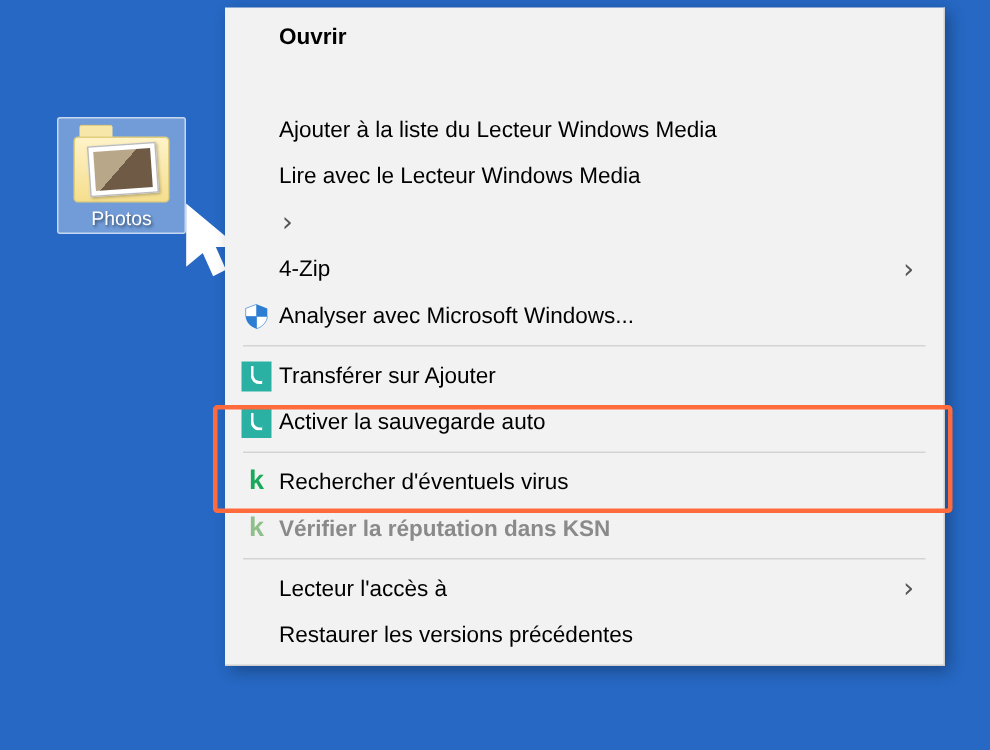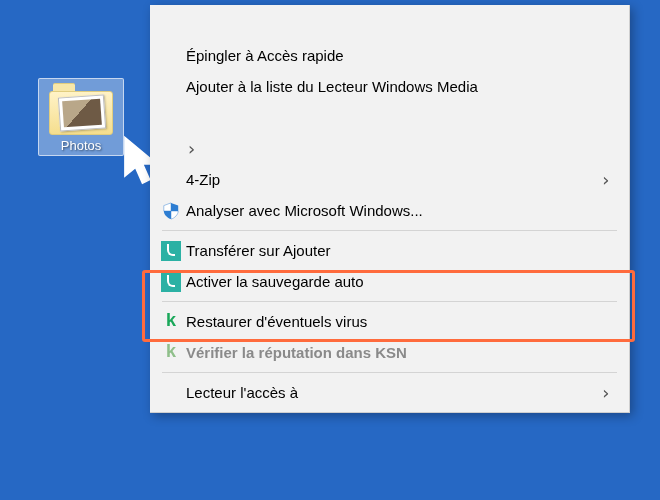--- a/index.html
+++ b/index.html
@@ -182,6 +182,7 @@
 
   <div class="item bold">
     <span class="ic"></span>
+    <span class="txt">Ouvrir</span>
   </div>
 
   <div class="item">

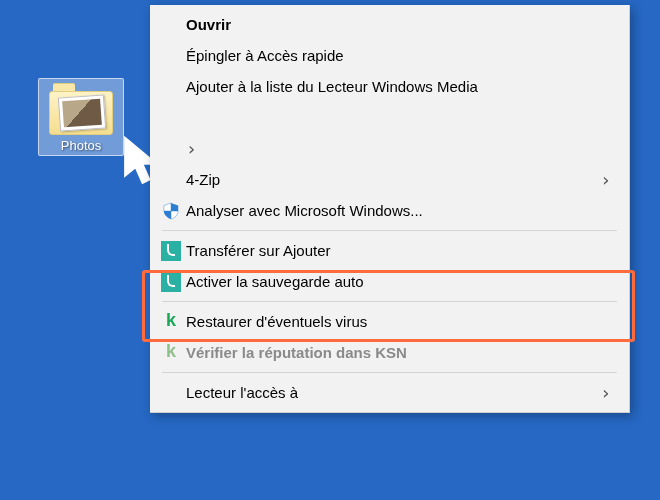--- a/index.html
+++ b/index.html
@@ -187,7 +187,6 @@
 
   <div class="item">
     <span class="ic"></span>
-    <span class="txt">Épingler à Accès rapide</span>
   </div>
 
   <div class="item">

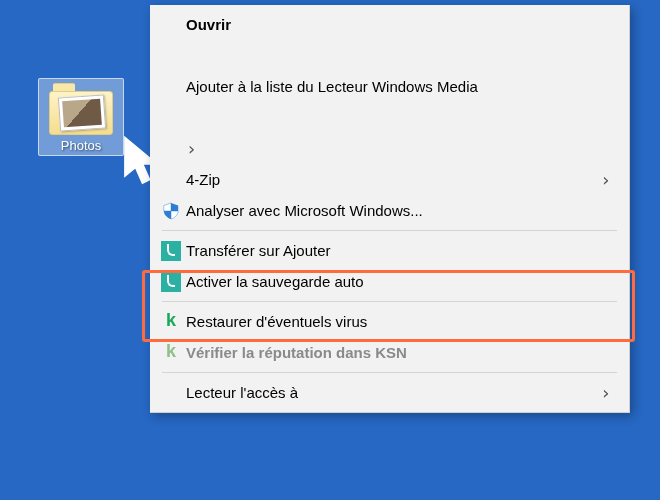--- a/index.html
+++ b/index.html
@@ -196,6 +196,7 @@
 
   <div class="item">
     <span class="ic"></span>
+    <span class="txt">Lire avec le Lecteur Windows Media</span>
   </div>
 
   <div class="item">

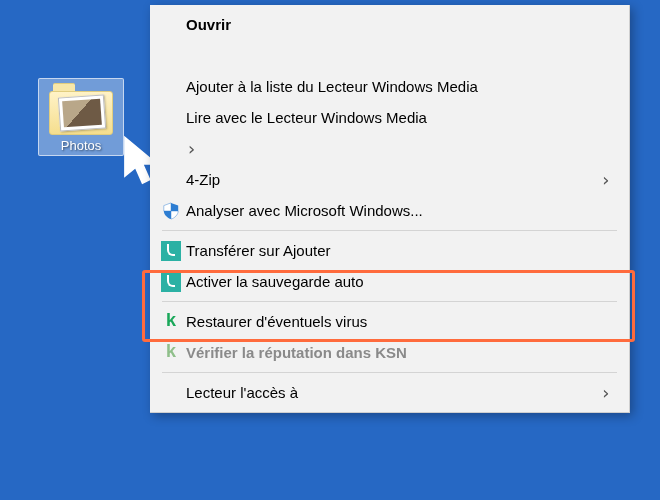--- a/index.html
+++ b/index.html
@@ -247,7 +247,7 @@
     <span class="ic">
         <span class="kasp green">k</span>
       </span>
-    <span class="txt">Restaurer d'éventuels virus</span>
+    <span class="txt">Rechercher d'éventuels virus</span>
   </div>
 
   <div class="item disabled">

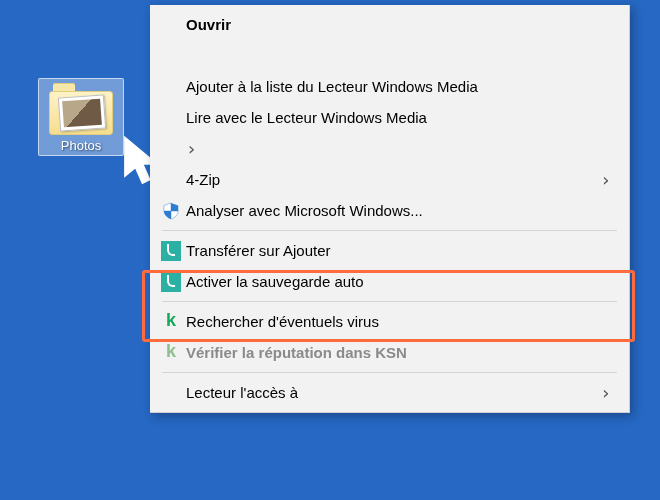--- a/index.html
+++ b/index.html
@@ -265,6 +265,10 @@
     <span class="chev">›</span>
   </div>
 
+  <div class="item">
+    <span class="ic"></span>
+    <span class="txt">Restaurer les versions précédentes</span>
+  </div>
 
 </div>
 

